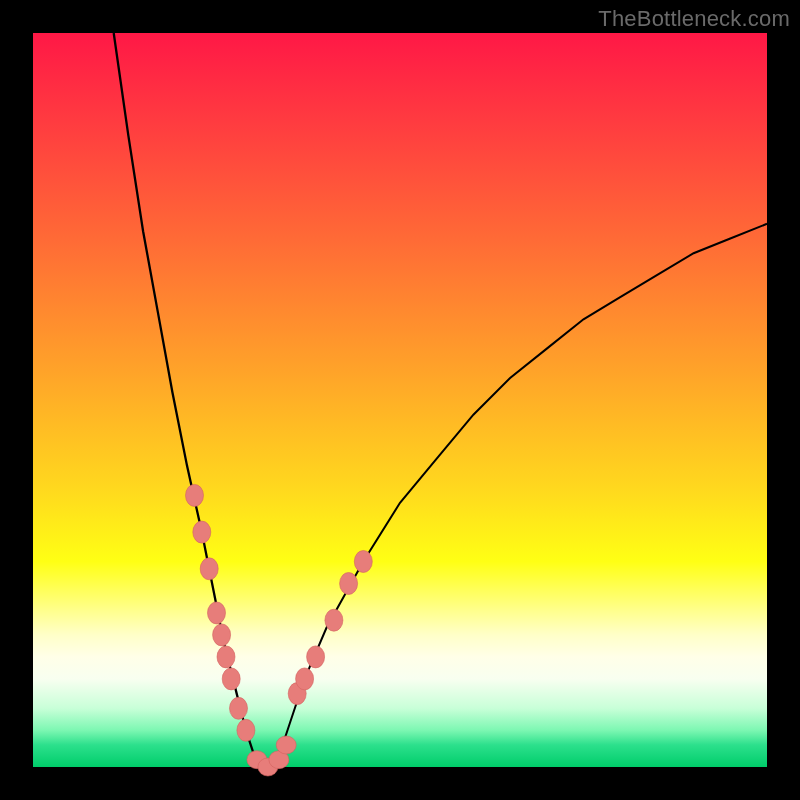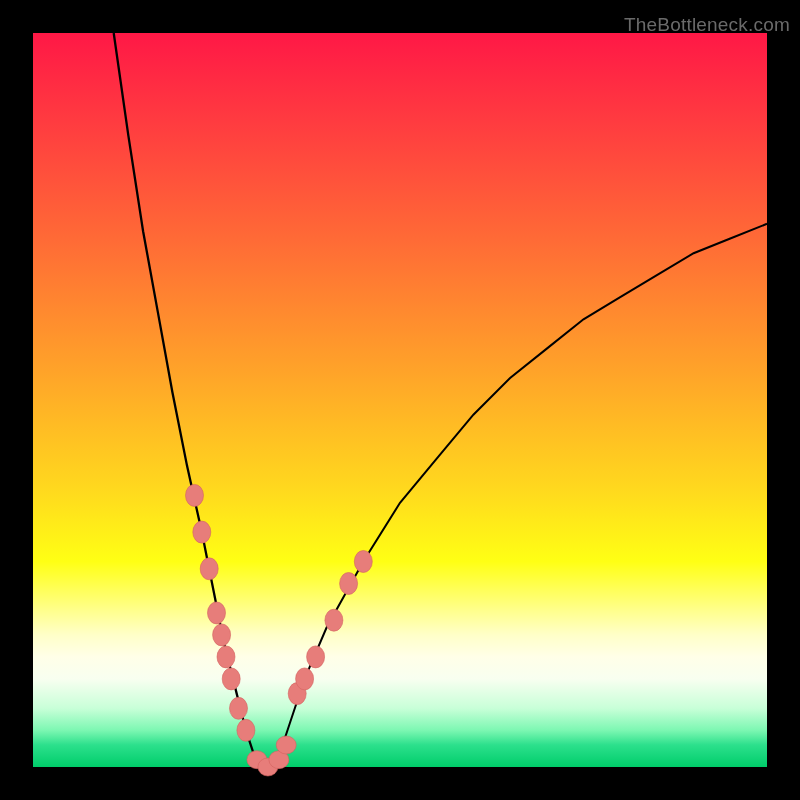--- a/index.html
+++ b/index.html
@@ -53,10 +53,10 @@
   }
   .watermark {
     position: absolute;
-    top: 14px;
+    top: 6px;
     right: 10px;
     color: #6a6a6a;
-    font-size: 19px;
+    font-size: 22px;
     letter-spacing: 0.2px;
   }
 </style>

